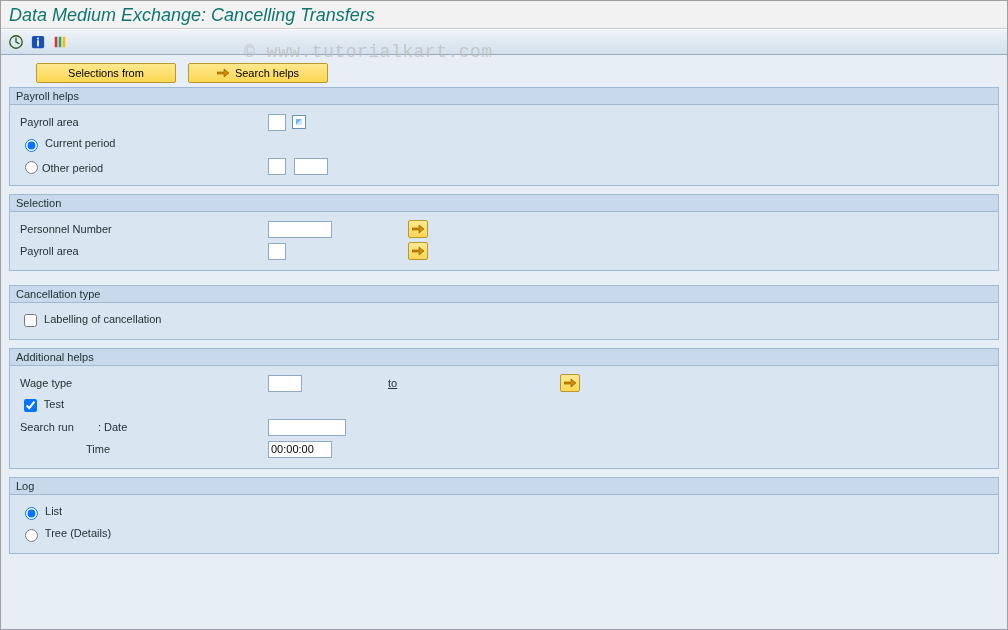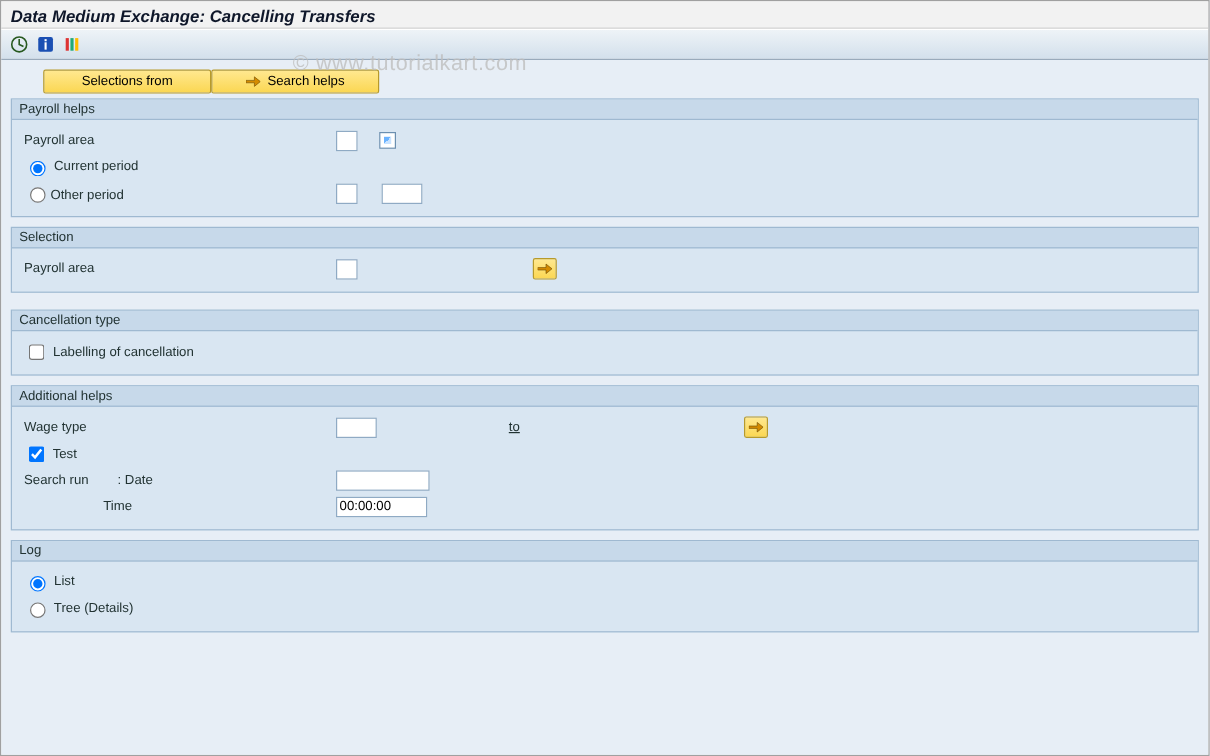--- a/index.html
+++ b/index.html
@@ -20,9 +20,9 @@
   }
   .main-title {
     font-style: italic;
-    font-weight: bold;
-    font-size: 14px;
-    color: #0f172a;
+    font-weight: normal;
+    font-size: 18px;
+    color: #0f766e;
   }
   .toolbar {
     background: linear-gradient(#eef3f7, #d3e0ec);

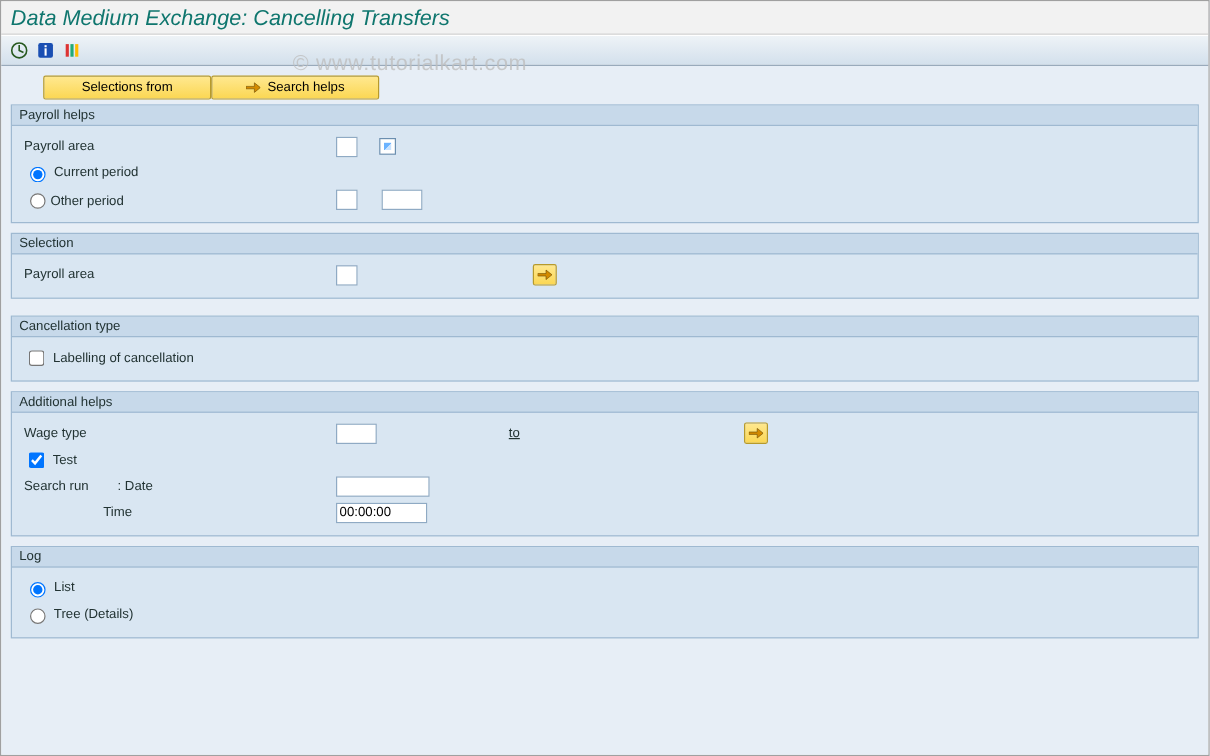--- a/index.html
+++ b/index.html
@@ -123,7 +123,7 @@
     top: 42px; left: 244px;
     color: rgba(190,190,190,0.8);
     font-size: 18px;
-    font-family: Liberation Sans, sans-serif;
+    font-family: Liberation Mono, monospace;
     pointer-events: none;
     letter-spacing: 0.5px;
   }

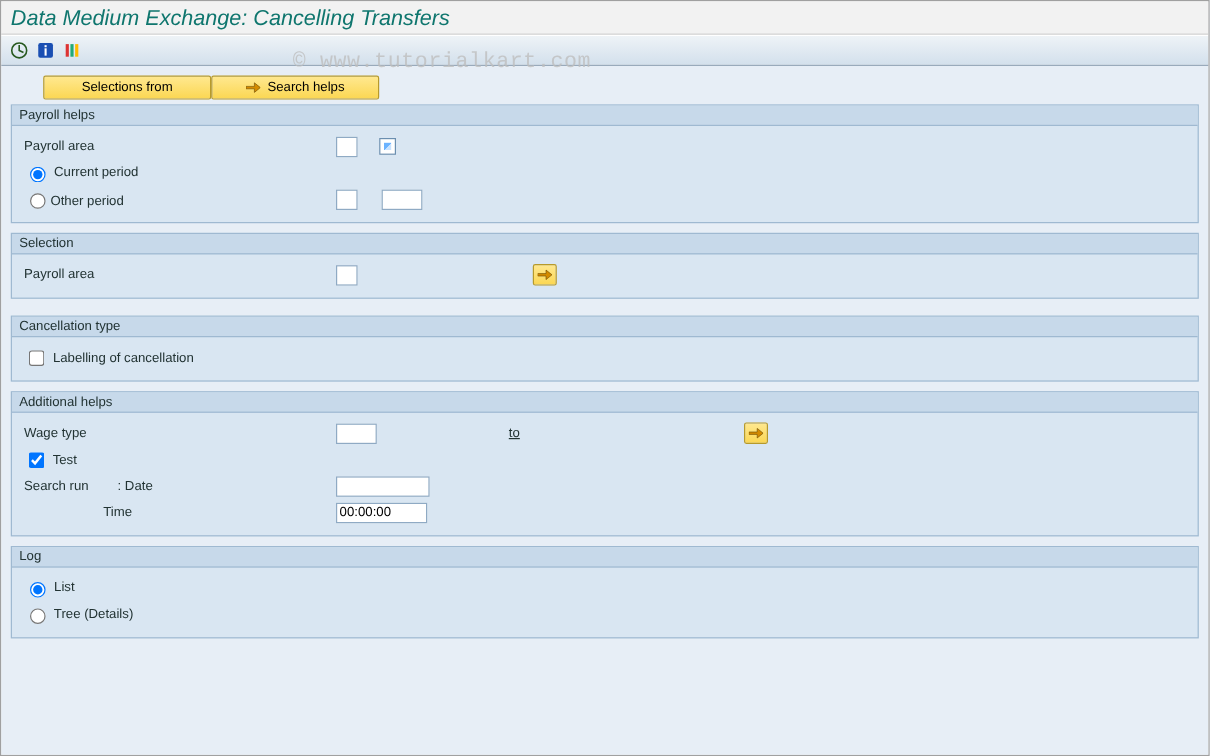--- a/index.html
+++ b/index.html
@@ -49,7 +49,7 @@
   }
   .btn-row {
     display: flex;
-    gap: 0;
+    gap: 12px;
     margin-bottom: 4px;
     padding-left: 27px;
   }

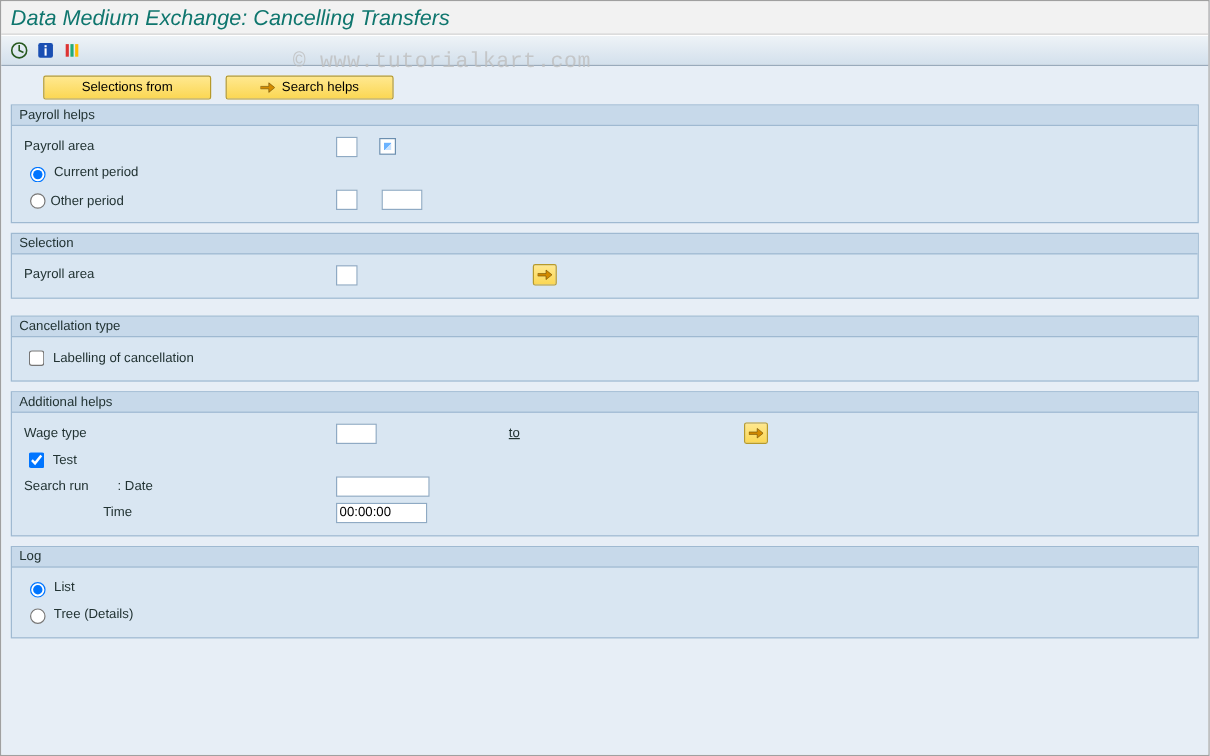--- a/index.html
+++ b/index.html
@@ -96,7 +96,7 @@
     display: flex;
     align-items: center;
     min-height: 22px;
-    gap: 20px;
+    gap: 8px;
   }
   .lbl {
     color: #233;

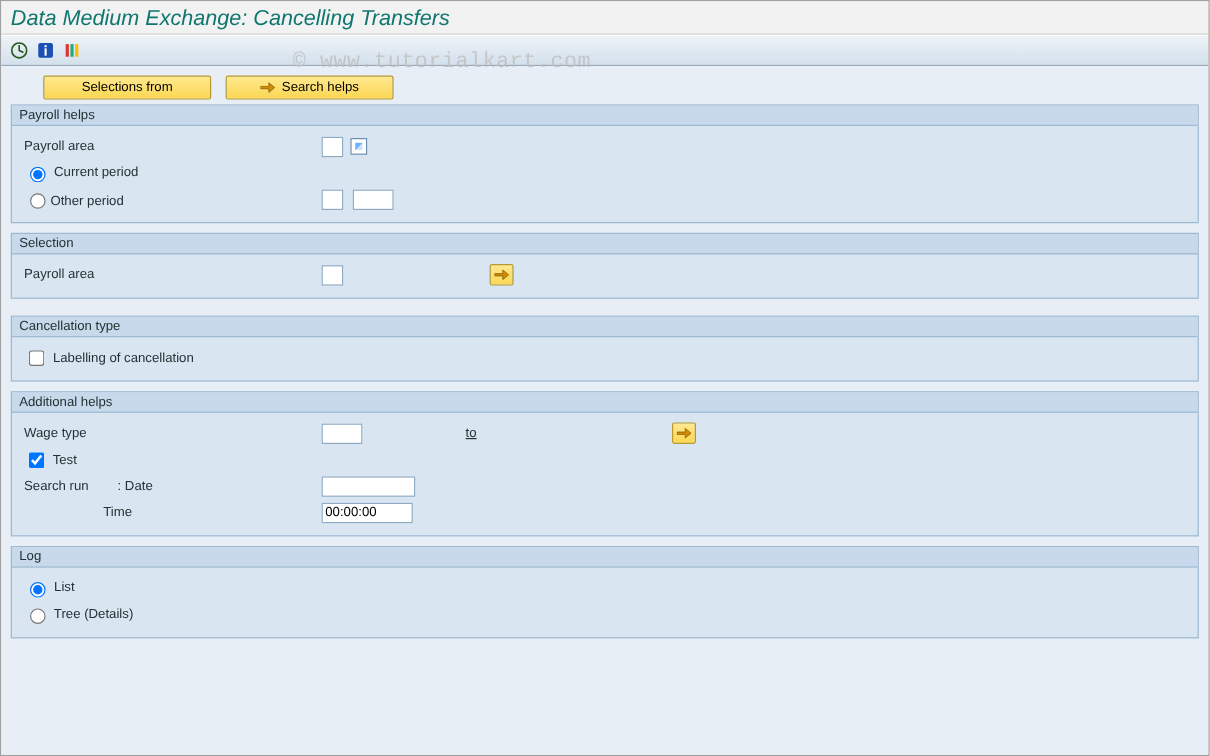--- a/index.html
+++ b/index.html
@@ -217,6 +217,16 @@
     <div class="groupbox-title">Selection</div>
     <div class="groupbox-body">
       <div class="row">
+        <span class="lbl col-label">Personnel Number</span>
+        <input type="text" class="txt med" value="" style="">
+        <span style="width:60px;"></span>
+        <span class="yellow-small">
+          <svg class="arrow-svg" viewBox="0 0 12 10">
+              <path d="M0 4 h7 v-3 l5 4 -5 4 v-3 h-7 z" fill="#d48b00" stroke="#6a4800" stroke-width="0.5"></path>
+            </svg>
+        </span>
+      </div>
+      <div class="row">
         <span class="lbl col-label">Payroll area</span>
         <input type="text" class="txt tiny" value="" style="">
         <span style="width:106px;"></span>

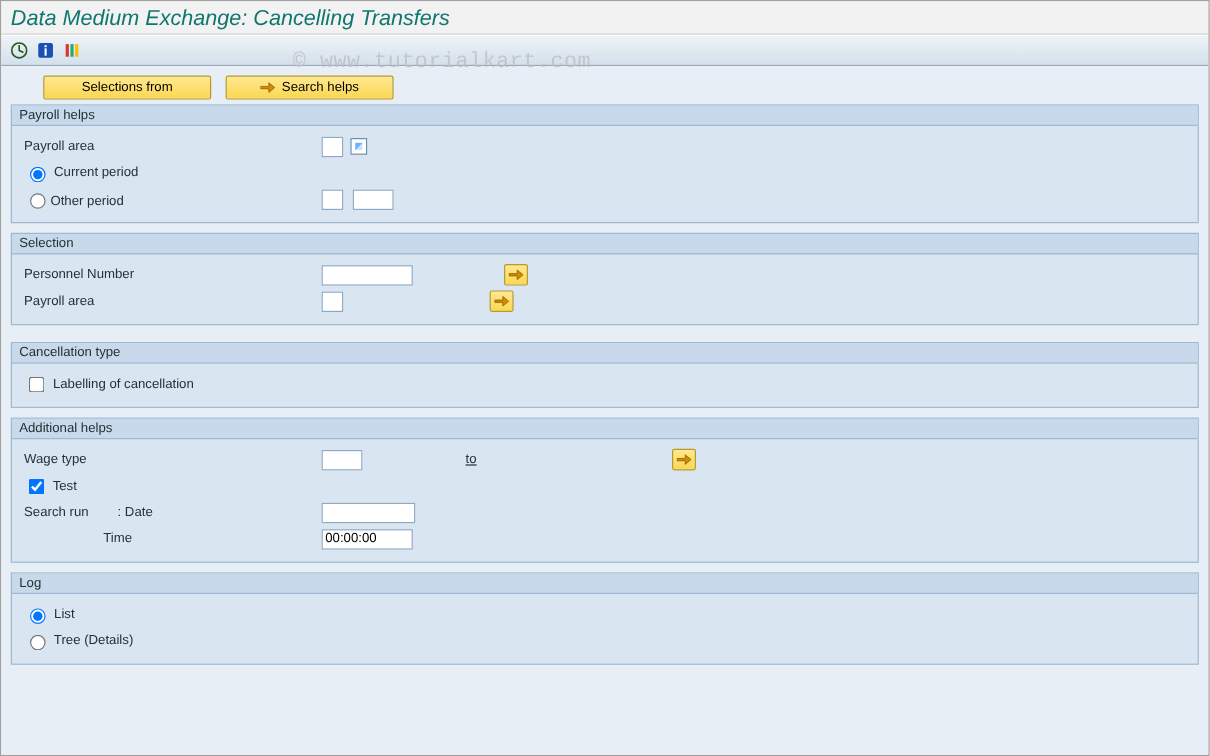--- a/index.html
+++ b/index.html
@@ -111,7 +111,7 @@
   }
   input[type="text"].tiny { width: 18px; }
   input[type="text"].small2 { width: 34px; }
-  input[type="text"].med { width: 76px; }
+  input[type="text"].med { width: 64px; }
   input[type="text"].med2 { width: 78px; }
   .radio, .check {
     width: 13px; height: 13px;

